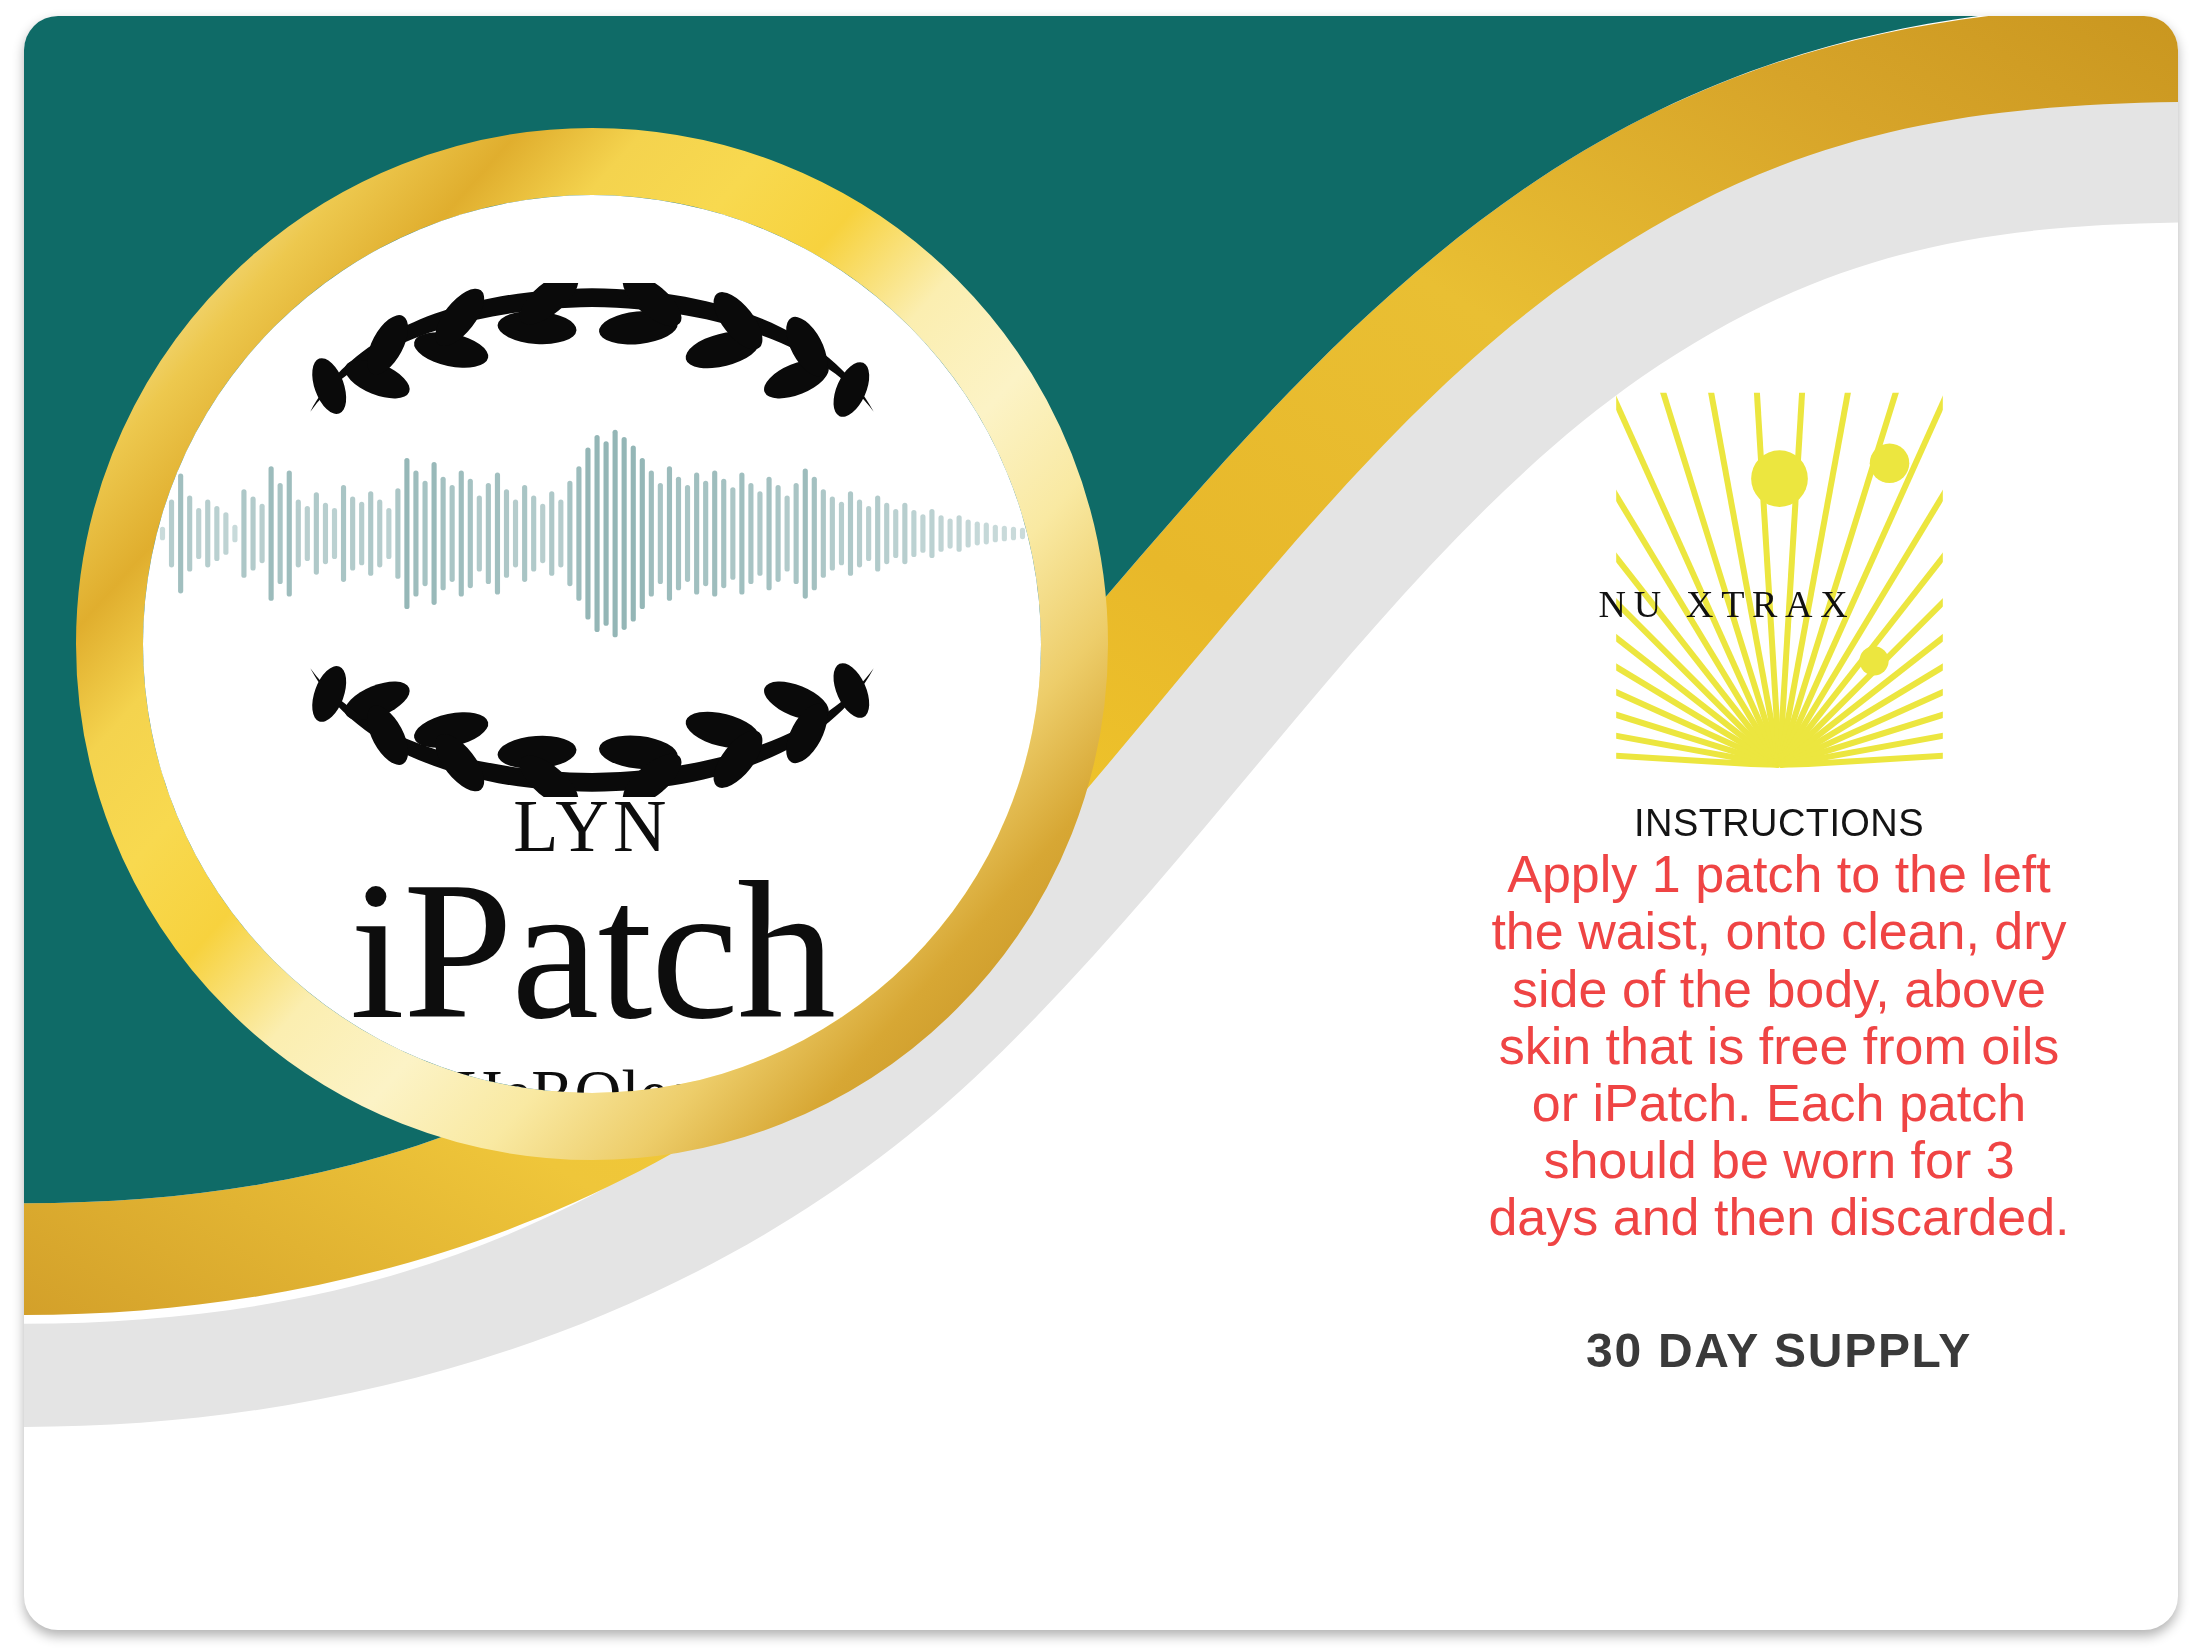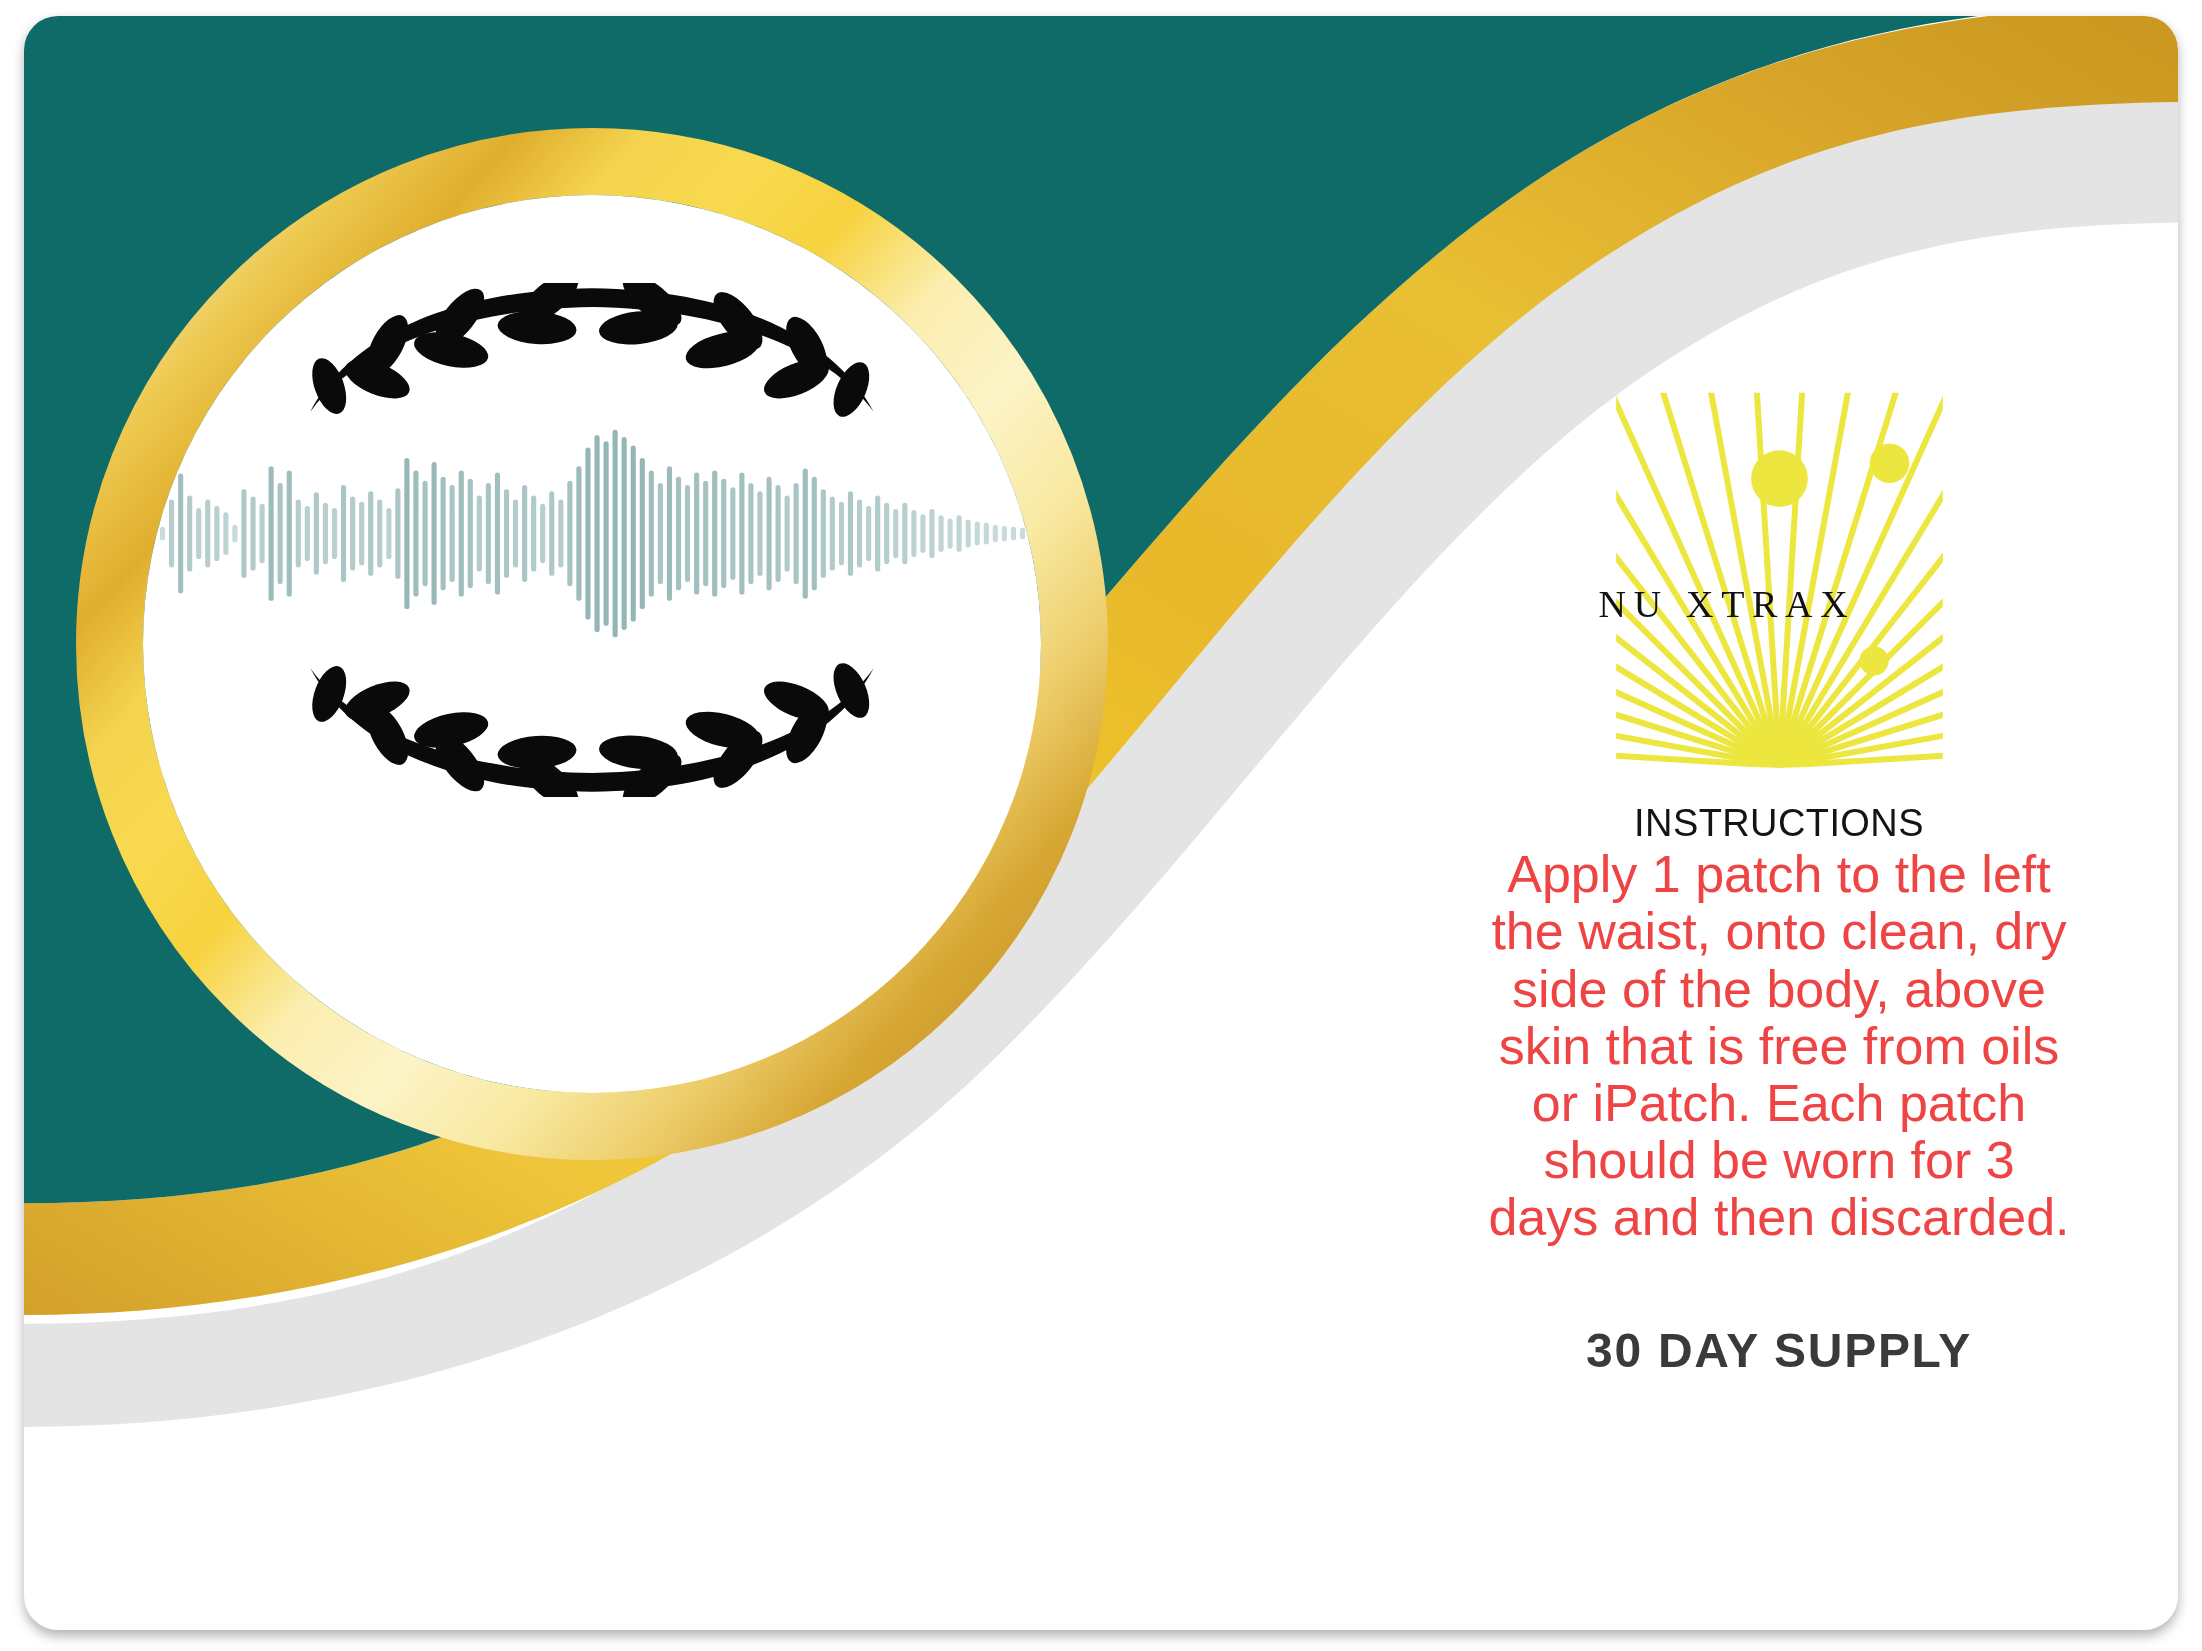--- a/index.html
+++ b/index.html
@@ -341,6 +341,14 @@
         </g>
       </svg>
 
+      <div id="title-block">
+        <div id="brand-lyn">LYN</div>
+        <div id="product-name">iPatch</div>
+        <div id="ingredients">
+          <div>iHeRQles +</div>
+
+        </div>
+      </div>
 
     </div>
   </div>

